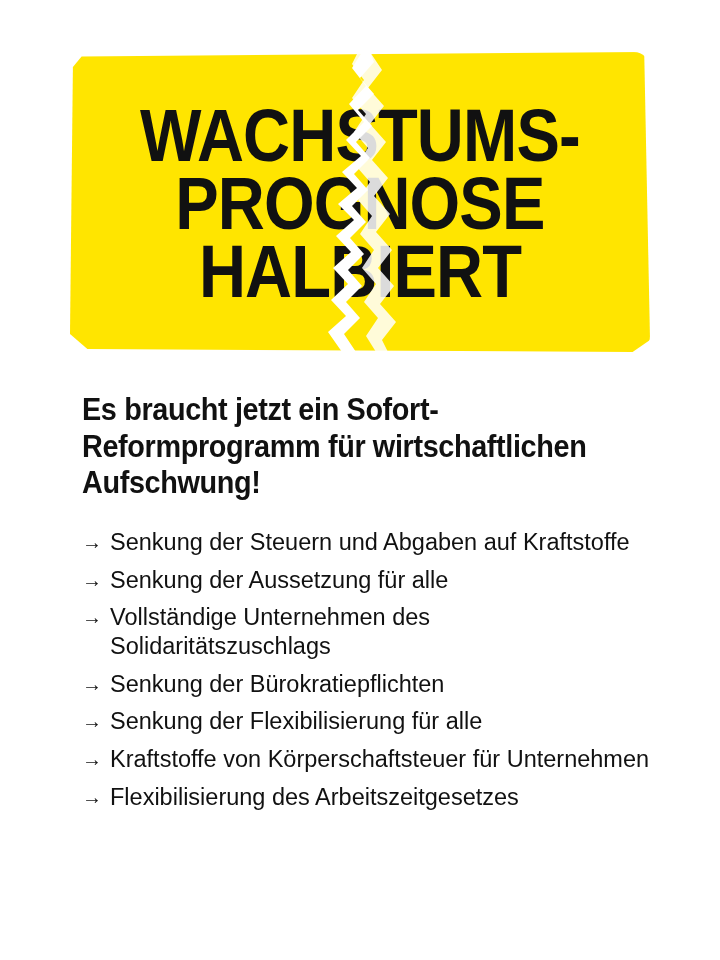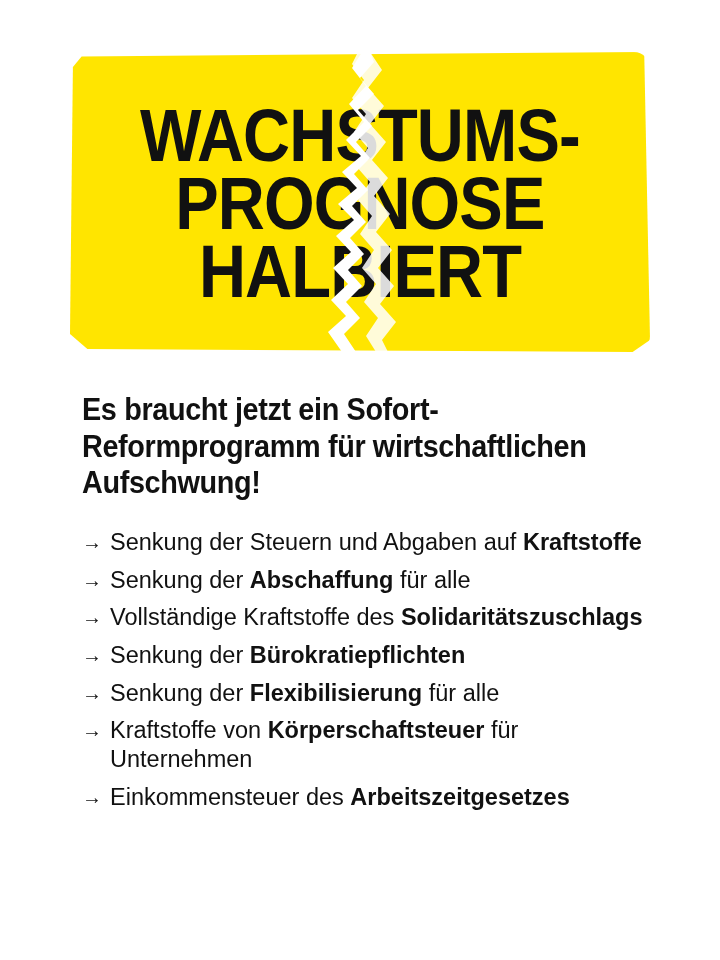--- a/index.html
+++ b/index.html
@@ -123,7 +123,7 @@
   .bullet-text {
     flex: 1 1 auto;
   }
-  .bullet-text b { font-weight: bold; }
+  .bullet-text b { font-weight: normal; }
 </style>
 </head>
 <body>

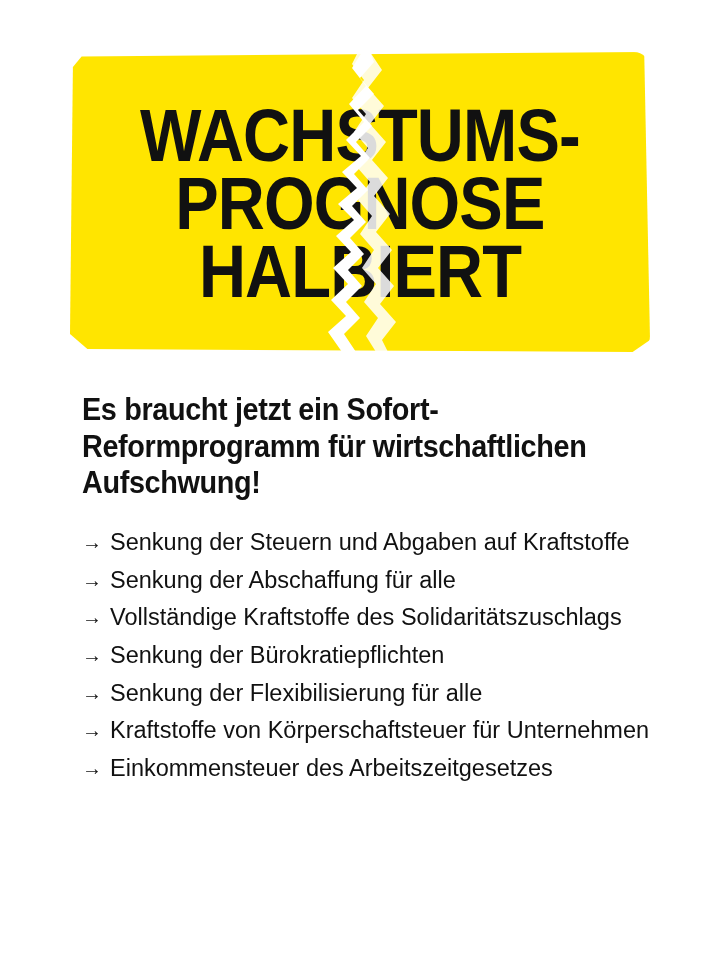--- a/index.html
+++ b/index.html
@@ -167,7 +167,7 @@
       </div>
       <div class="bullet">
         <span class="arrow">→</span>
-        <span class="bullet-text"><span>Senkung der </span><b>Abschaffung</b><span> für alle</span></span>
+        <span class="bullet-text"><span>Senkung der </span><b>Aussetzung</b><span> für alle</span></span>
       </div>
       <div class="bullet">
         <span class="arrow">→</span>

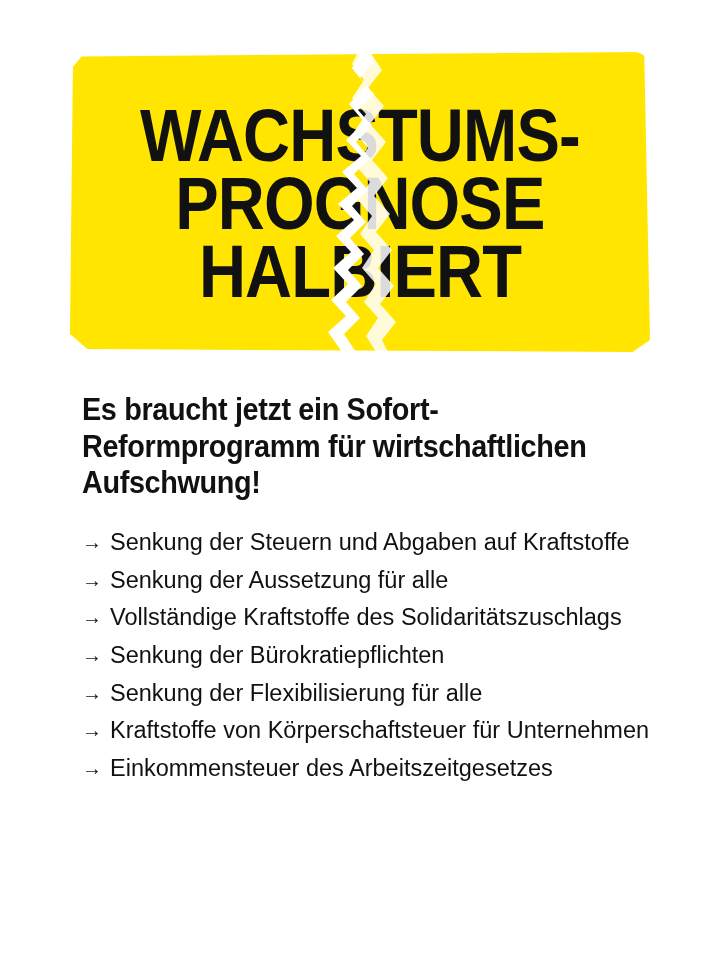--- a/index.html
+++ b/index.html
@@ -171,7 +171,7 @@
       </div>
       <div class="bullet">
         <span class="arrow">→</span>
-        <span class="bullet-text"><span>Vollständige Kraftstoffe des </span><b>Solidaritätszuschlags</b></span>
+        <span class="bullet-text"><span>Vollständige Unternehmen des </span><b>Solidaritätszuschlags</b></span>
       </div>
       <div class="bullet">
         <span class="arrow">→</span>

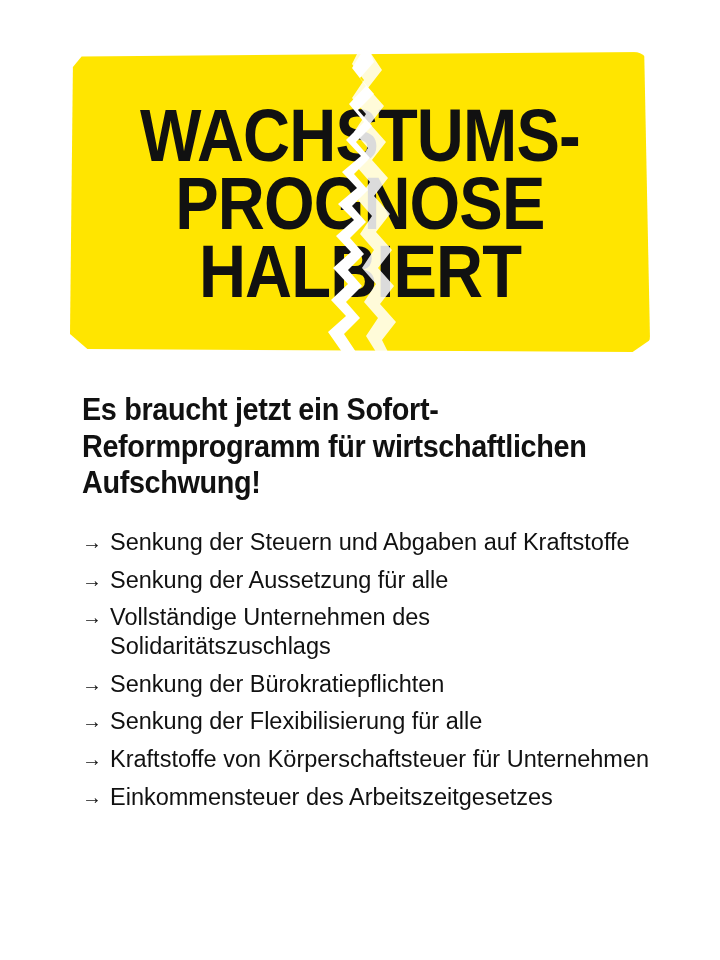--- a/index.html
+++ b/index.html
@@ -187,7 +187,7 @@
       </div>
       <div class="bullet">
         <span class="arrow">→</span>
-        <span class="bullet-text"><span>Einkommensteuer des </span><b>Arbeitszeitgesetzes</b></span>
+        <span class="bullet-text"><span>Flexibilisierung des </span><b>Arbeitszeitgesetzes</b></span>
       </div>
     </div>
 

